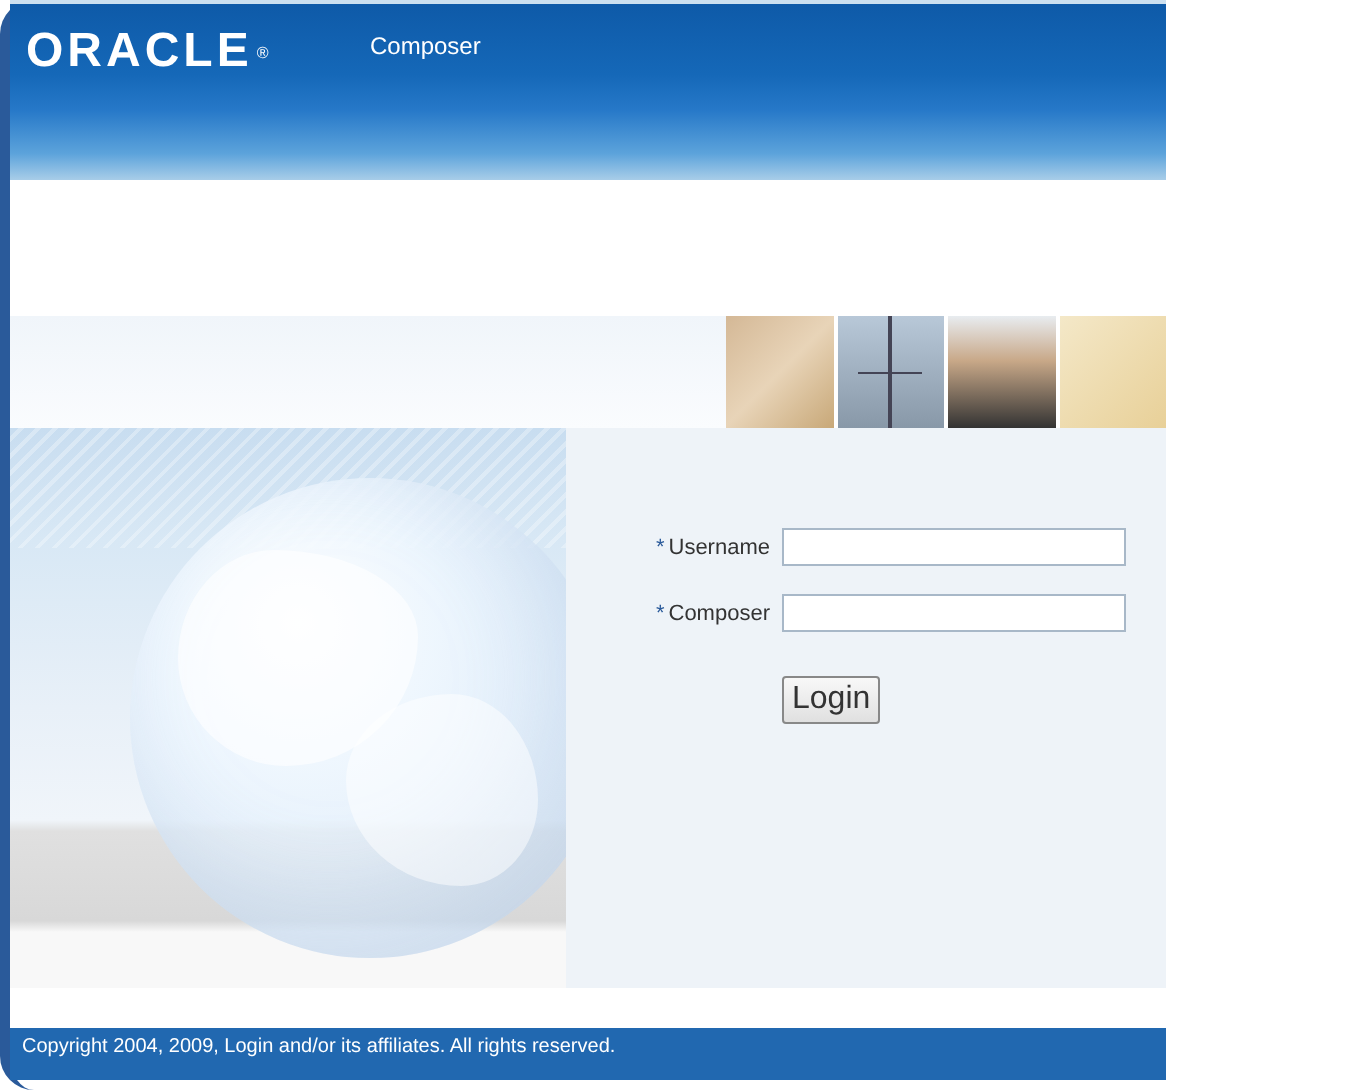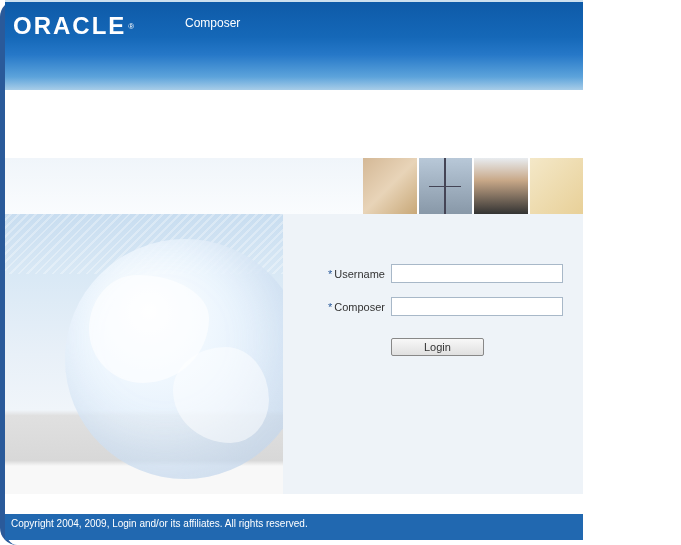--- a/index.html
+++ b/index.html
@@ -169,8 +169,8 @@
     }
     .login-spacer { width: 78px; }
     .login-btn {
-      padding: 2px 32px;
-      font-size: 11px;
+      padding: 2px 4px;
+      font-size: 16px;
       border: 1px solid #888;
       background: linear-gradient(to bottom, #f8f8f8 0%, #e0e0e0 100%);
       border-radius: 2px;

